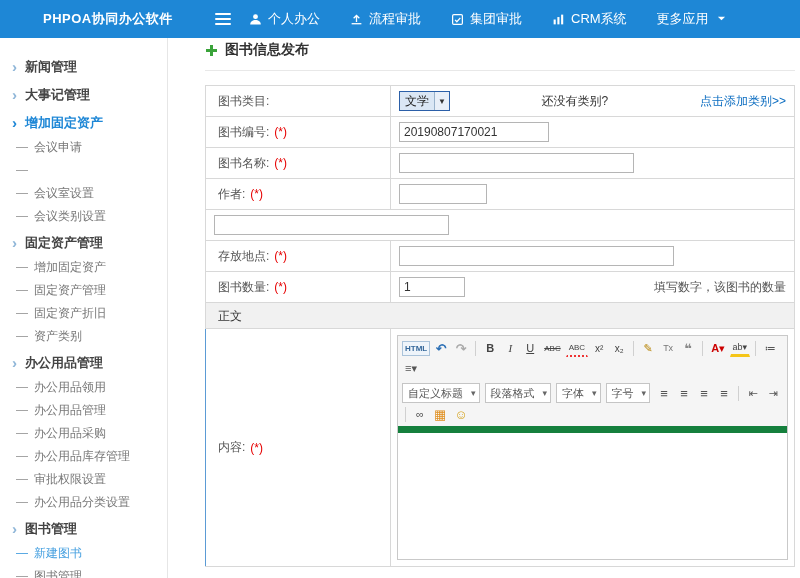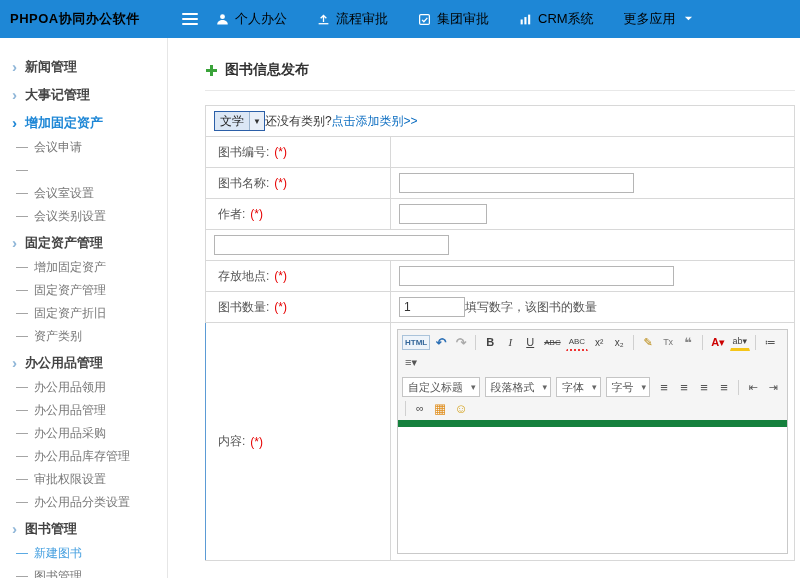--- a/index.html
+++ b/index.html
@@ -12,7 +12,7 @@
   .page{width:800px; height:578px; overflow:hidden; background:#fff; position:relative;}
 
   
-  .topbar{height:38px; background:var(--accent); display:flex; align-items:center; color:#000000;}
+  .topbar{height:38px; background:var(--accent); display:flex; align-items:center; color:#ffffff;padding-left:33px;}
   .logo{width:168px; padding-left:10px; font-size:13px; font-weight:bold; letter-spacing:.5px; white-space:nowrap;}
   .hamburger{margin:0 18px 0 14px; cursor:pointer;}
   .hamburger span{display:block; width:16px; height:2px; background:#fff; margin:3px 0; border-radius:1px;}

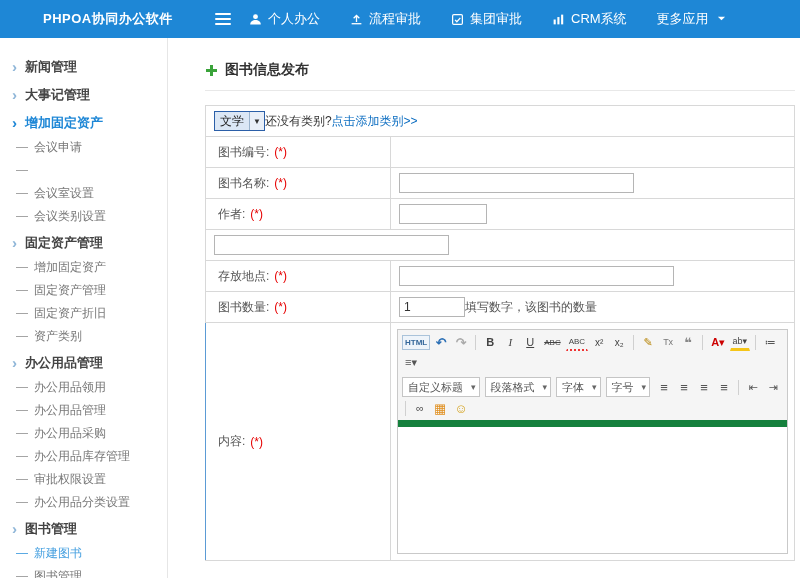--- a/index.html
+++ b/index.html
@@ -33,7 +33,7 @@
   .nav-sub.active{color:var(--active-sub);}
   .nav-sub.active .dash{color:var(--active-sub);}
 
-  .main{flex:1; padding-top:20px; overflow:hidden; background:#fff;}
+  .main{flex:1; padding-top:0; overflow:hidden; background:#fff;}
   .page-title-row{display:flex; align-items:center; gap:7px; padding-left:37px; height:24px;}
   .plus-icon{position:relative; width:13px; height:13px; display:inline-block;}
   .plus-icon::before{content:""; position:absolute; left:5px; top:1px; width:3px; height:11px; background:var(--green);}

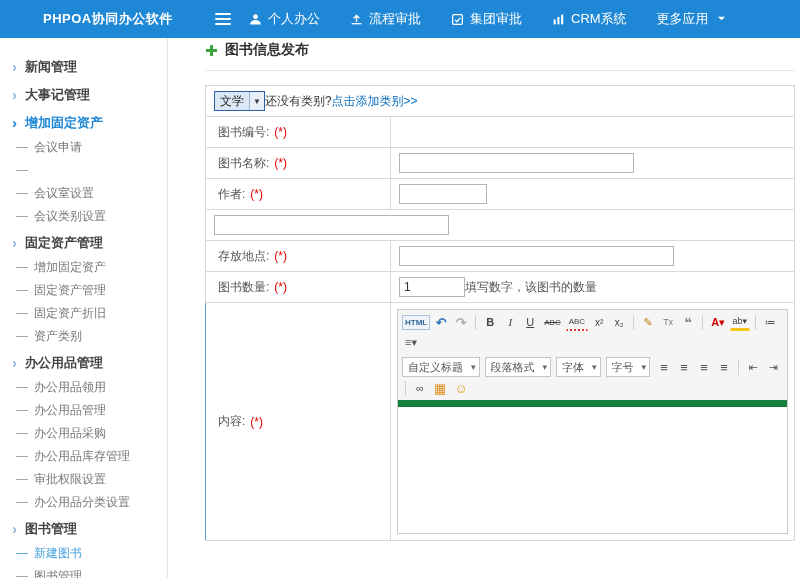--- a/index.html
+++ b/index.html
@@ -254,6 +254,9 @@
       <div class="form-table" data-name="book-form">
 
         <div class="frow" data-name="form-row-category">
+          <div class="fl" data-name="field-label-cell">
+            <span data-name="field-label">图书类目:</span>
+          </div>
           <div class="fv" data-name="field-value-cell">
             <div class="sel" data-name="category-select">
               <span class="sel-text" data-name="category-select-value">文学</span>

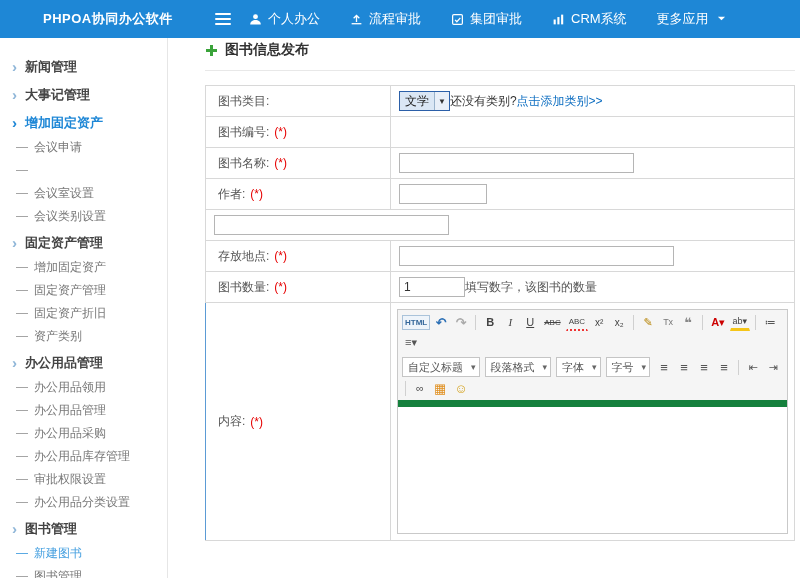--- a/index.html
+++ b/index.html
@@ -46,7 +46,7 @@
   .frow{display:flex; border-bottom:1px solid var(--border); min-height:31px; align-items:stretch;}
   .fl{width:185px; min-width:185px; padding-left:12px; display:flex; align-items:center; gap:3px; border-right:1px solid var(--border); color:#555;}
   .req{color:var(--required); margin-left:2px;}
-  .fv{flex:1; padding:4px 8px; display:flex; align-items:center; gap:0;}
+  .fv{flex:1; padding:4px 8px; display:flex; align-items:center; gap:0;justify-content:space-between;}
   .ipt{height:20px; border:1px solid #b5b5b5; font-size:12px; color:#333; padding:0 4px; font-family:"Liberation Sans","DejaVu Sans",sans-serif;}
   .w-num{width:150px} .w-name{width:235px} .w-author{width:88px}
   .w-pub{width:235px} .w-loc{width:275px} .w-qty{width:66px}

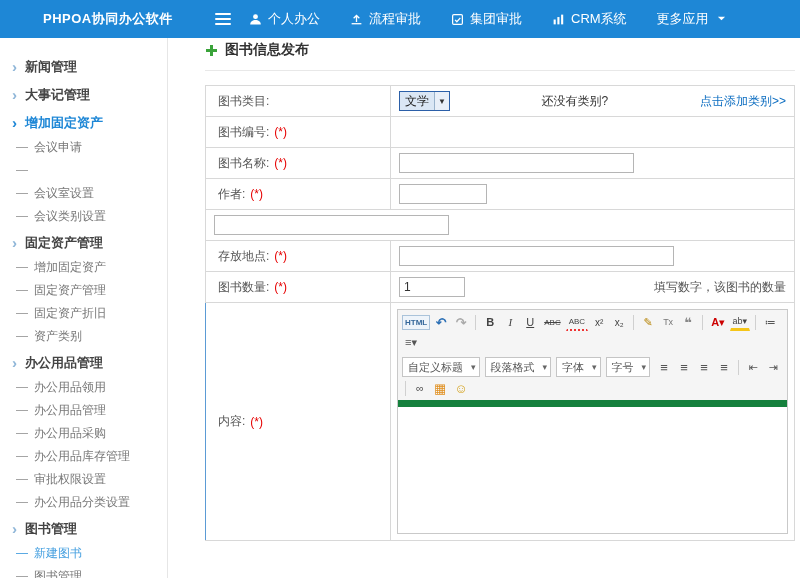--- a/index.html
+++ b/index.html
@@ -271,6 +271,9 @@
           <div class="fl" data-name="field-label-cell">
             <span data-name="field-label">图书编号:</span>
             <span class="req" data-name="required-marker">(*)</span>
+          </div>
+          <div class="fv" data-name="field-value-cell">
+            <input class="ipt w-num" data-name="book-number-input" value="20190807170021" style="">
           </div>
         </div>
 

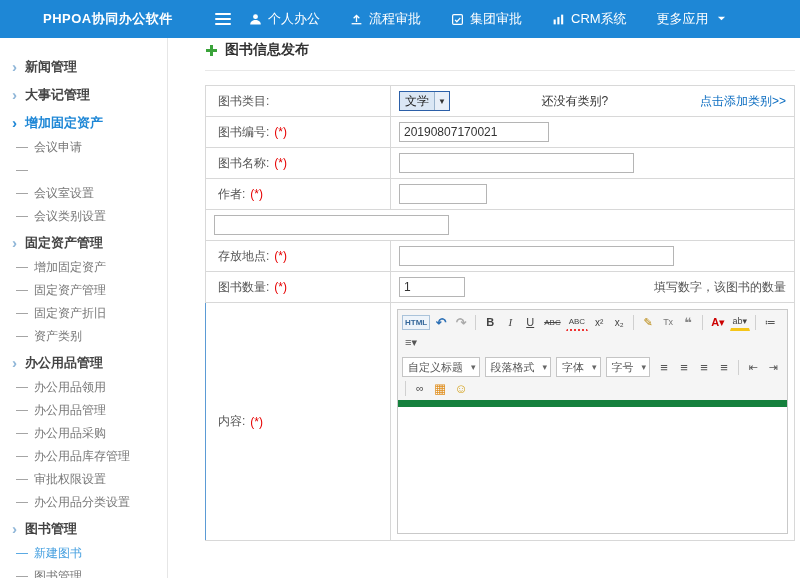--- a/index.html
+++ b/index.html
@@ -324,6 +324,7 @@
           </div>
         </div>
 
+        <div class="section-row" data-name="section-header">正文</div>
 
         <div class="content-row" data-name="form-row-content">
           <div class="fl content-label" data-name="field-label-cell">

